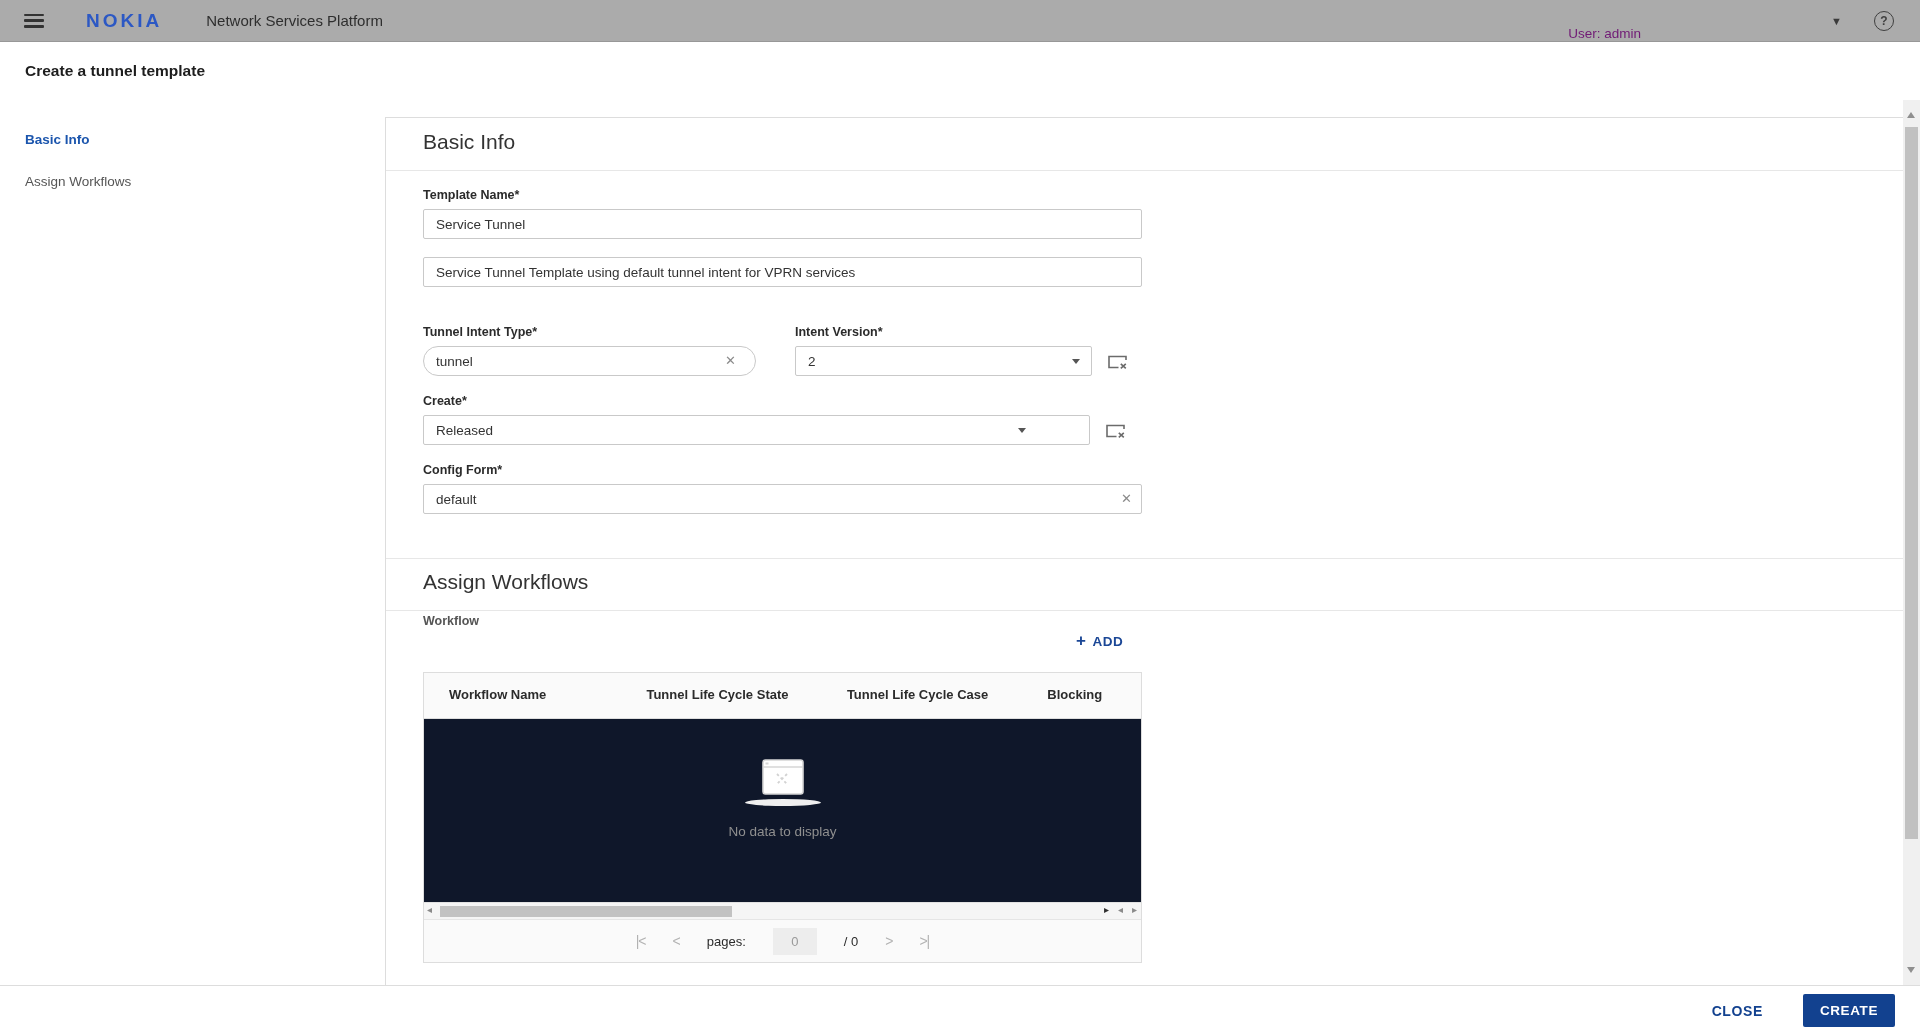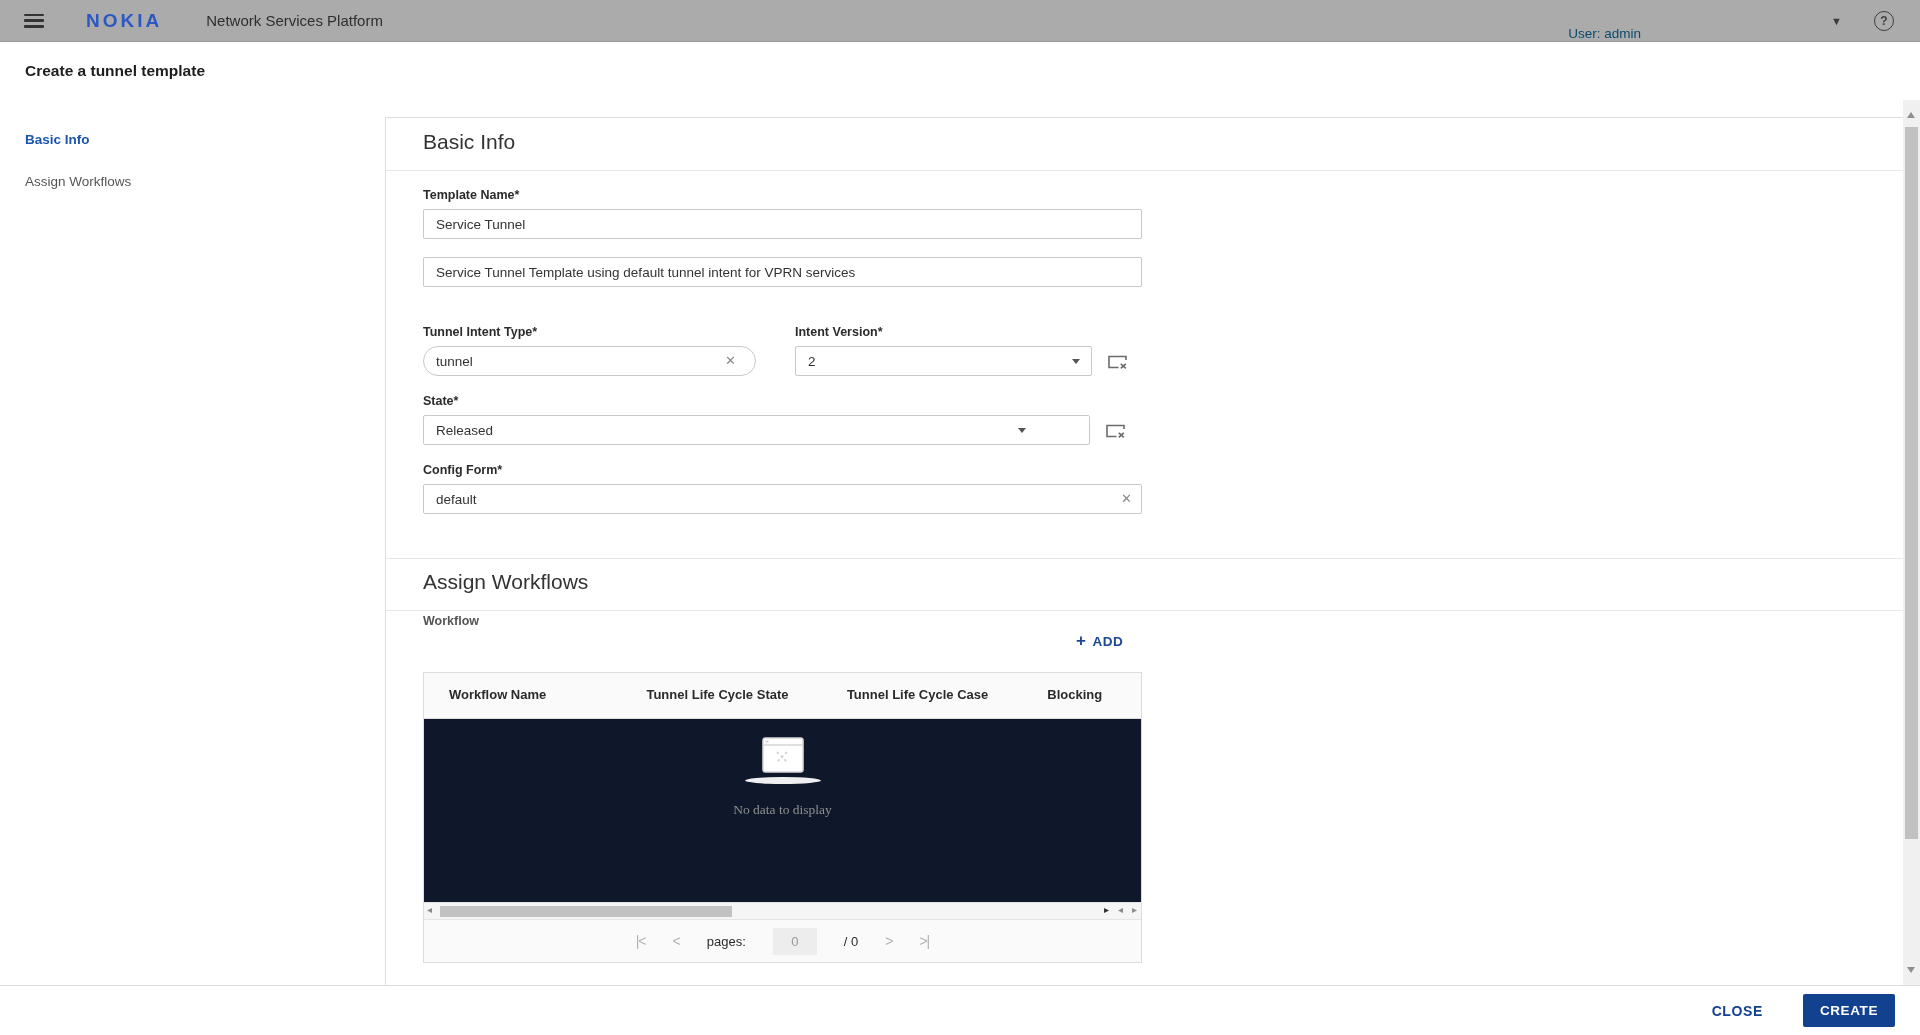--- a/index.html
+++ b/index.html
@@ -17,7 +17,7 @@
     letter-spacing:3px; transform:scaleY(0.92); }
   .app-title { margin-left:44px; color:#2e2e2e; font-size:15px; }
   .topbar-right { position:absolute; right:0; top:0; height:42px; display:flex; align-items:center; }
-  .user-label { color:#0c4a6e; font-size:13.5px;margin-top:24px; }
+  .user-label { color:#701a75; font-size:13.5px;margin-top:24px; }
   .user-caret { color:#3a3a3a; font-size:11px; margin-left:190px; }
   .help-circle { width:20px; height:20px; border:1.6px solid #3f3f3f; border-radius:50%;
     color:#3f3f3f; font-size:12px; font-weight:bold; display:flex; align-items:center;

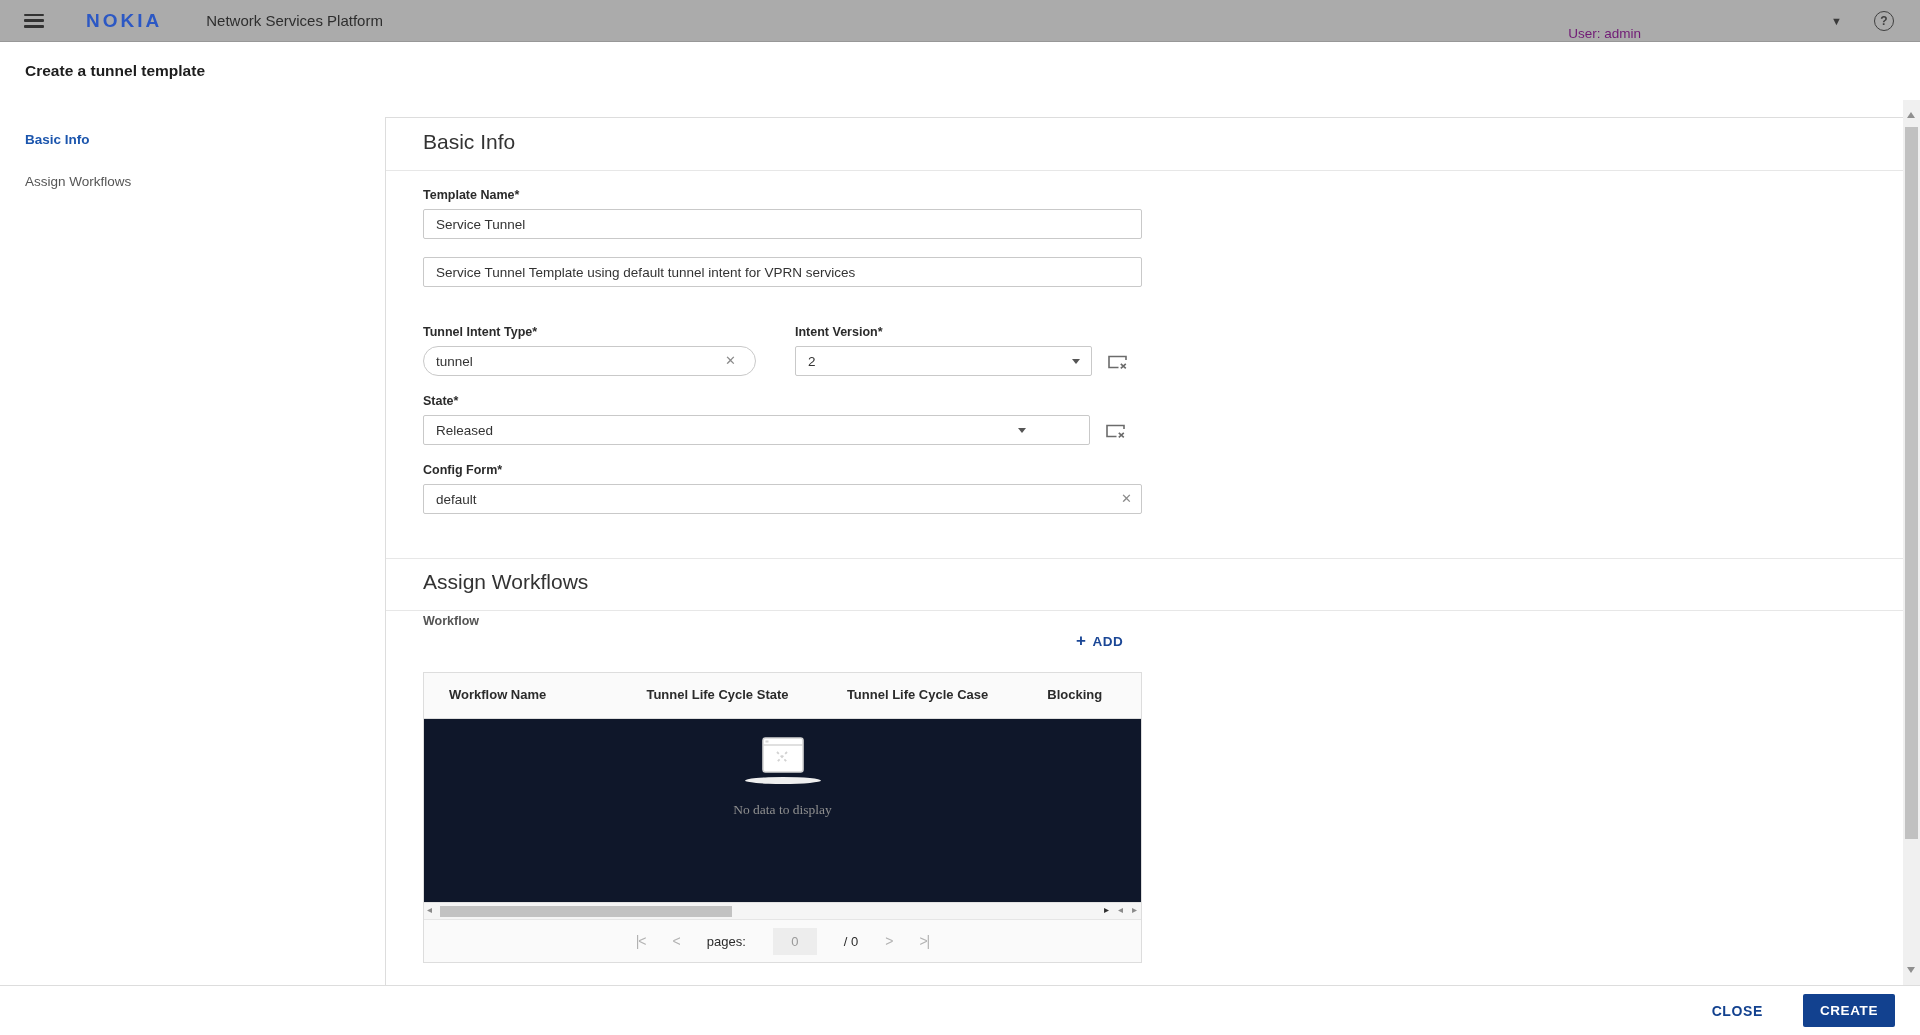--- a/index.html
+++ b/index.html
@@ -184,7 +184,7 @@
     </div>
 
     <div class="fg g4">
-      <label>State*</label>
+      <label>Create*</label>
       <div class="fwrap">
         <input class="tinput w-select" value="Released" style="">
         <span class="caret-down" style="right:64px;"></span>

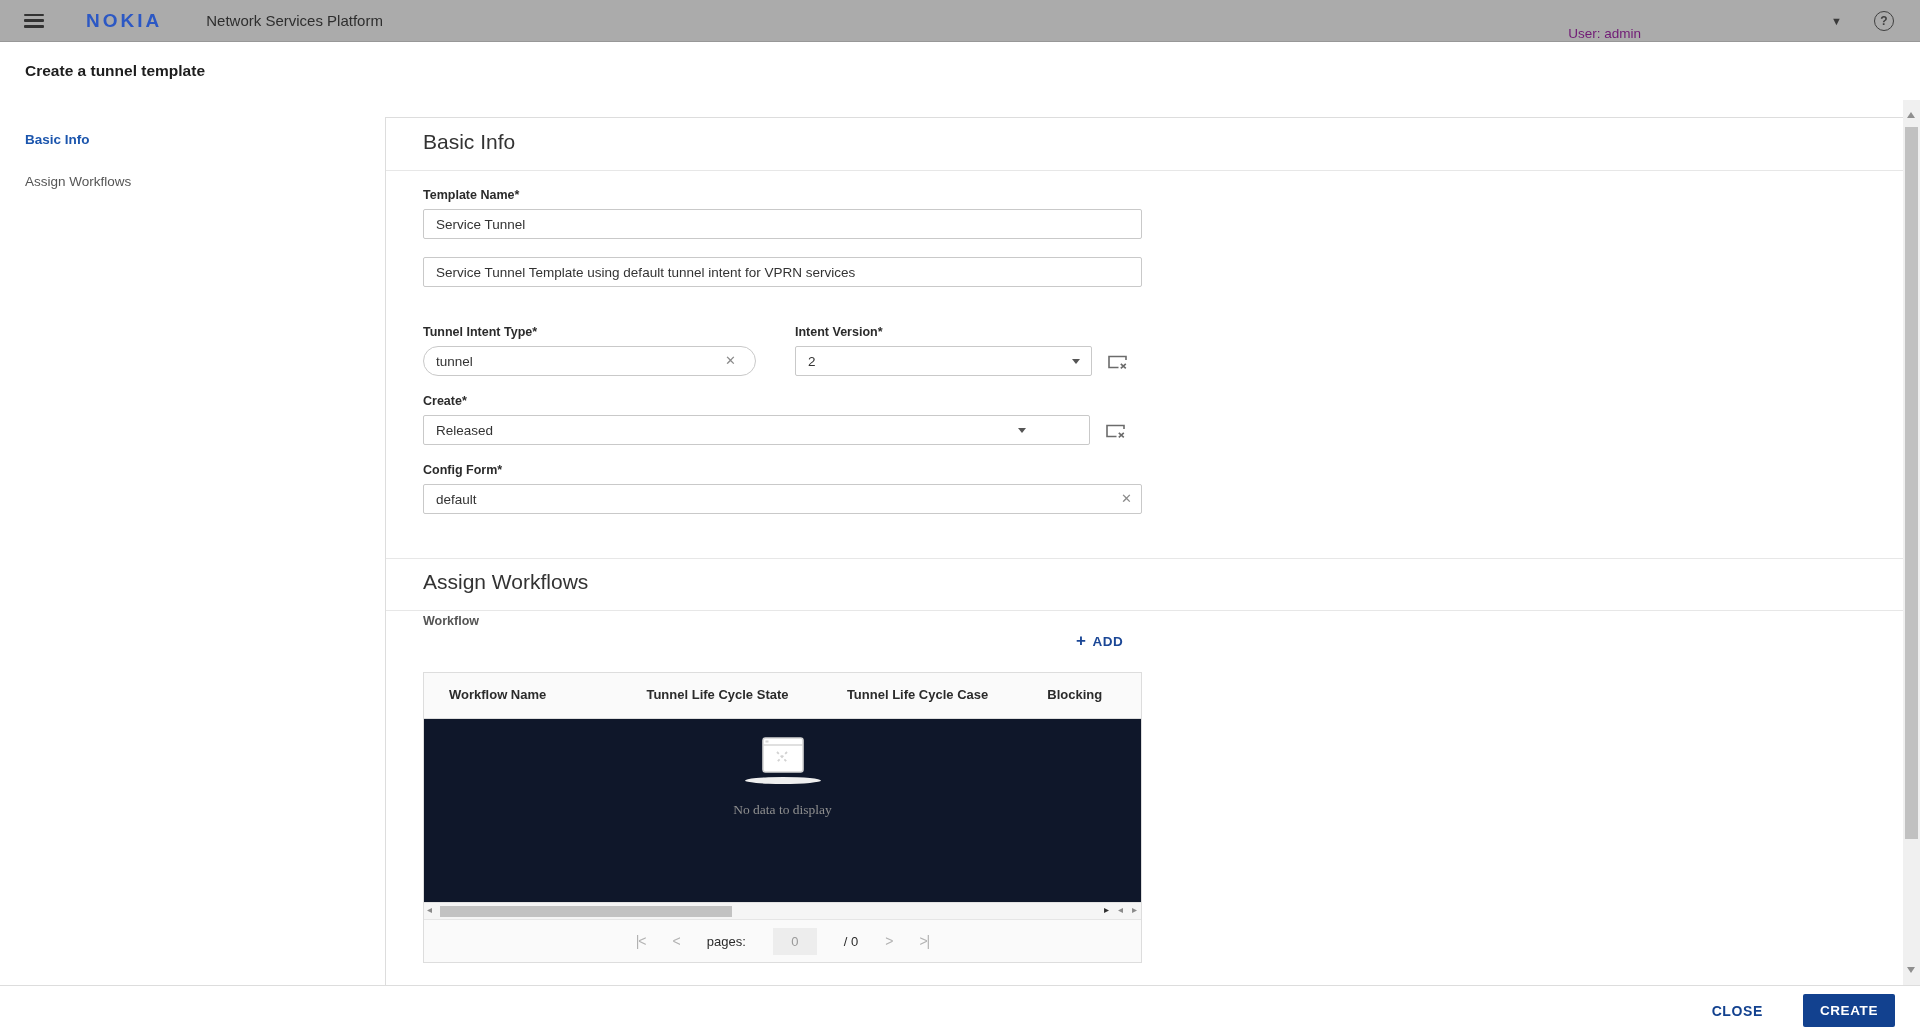--- a/index.html
+++ b/index.html
@@ -79,7 +79,7 @@
     color:#2b2b2b; line-height:1.15; overflow:hidden; white-space:normal; }
   .th1 { width:198px; } .th2 { width:201px; } .th3 { width:201px; } .th4 { width:119px; }
   .tbody { position:relative; height:183px; }
-  .empty-wrap { position:absolute; left:0; right:0; top:16px; text-align:center;font-family:Liberation Serif, serif; }
+  .empty-wrap { position:absolute; left:0; right:0; top:38px; text-align:center; }
   .empty-shadow { width:76px; height:7px; background:#efefef; border-radius:50%; margin:-4px auto 0; }
   .empty-text { margin-top:18px; font-size:13.5px; color:#8f8f8f; }
   .hscroll { position:relative; height:17px; background:#f5f5f5; border-top:1px solid #e2e2e2; }

